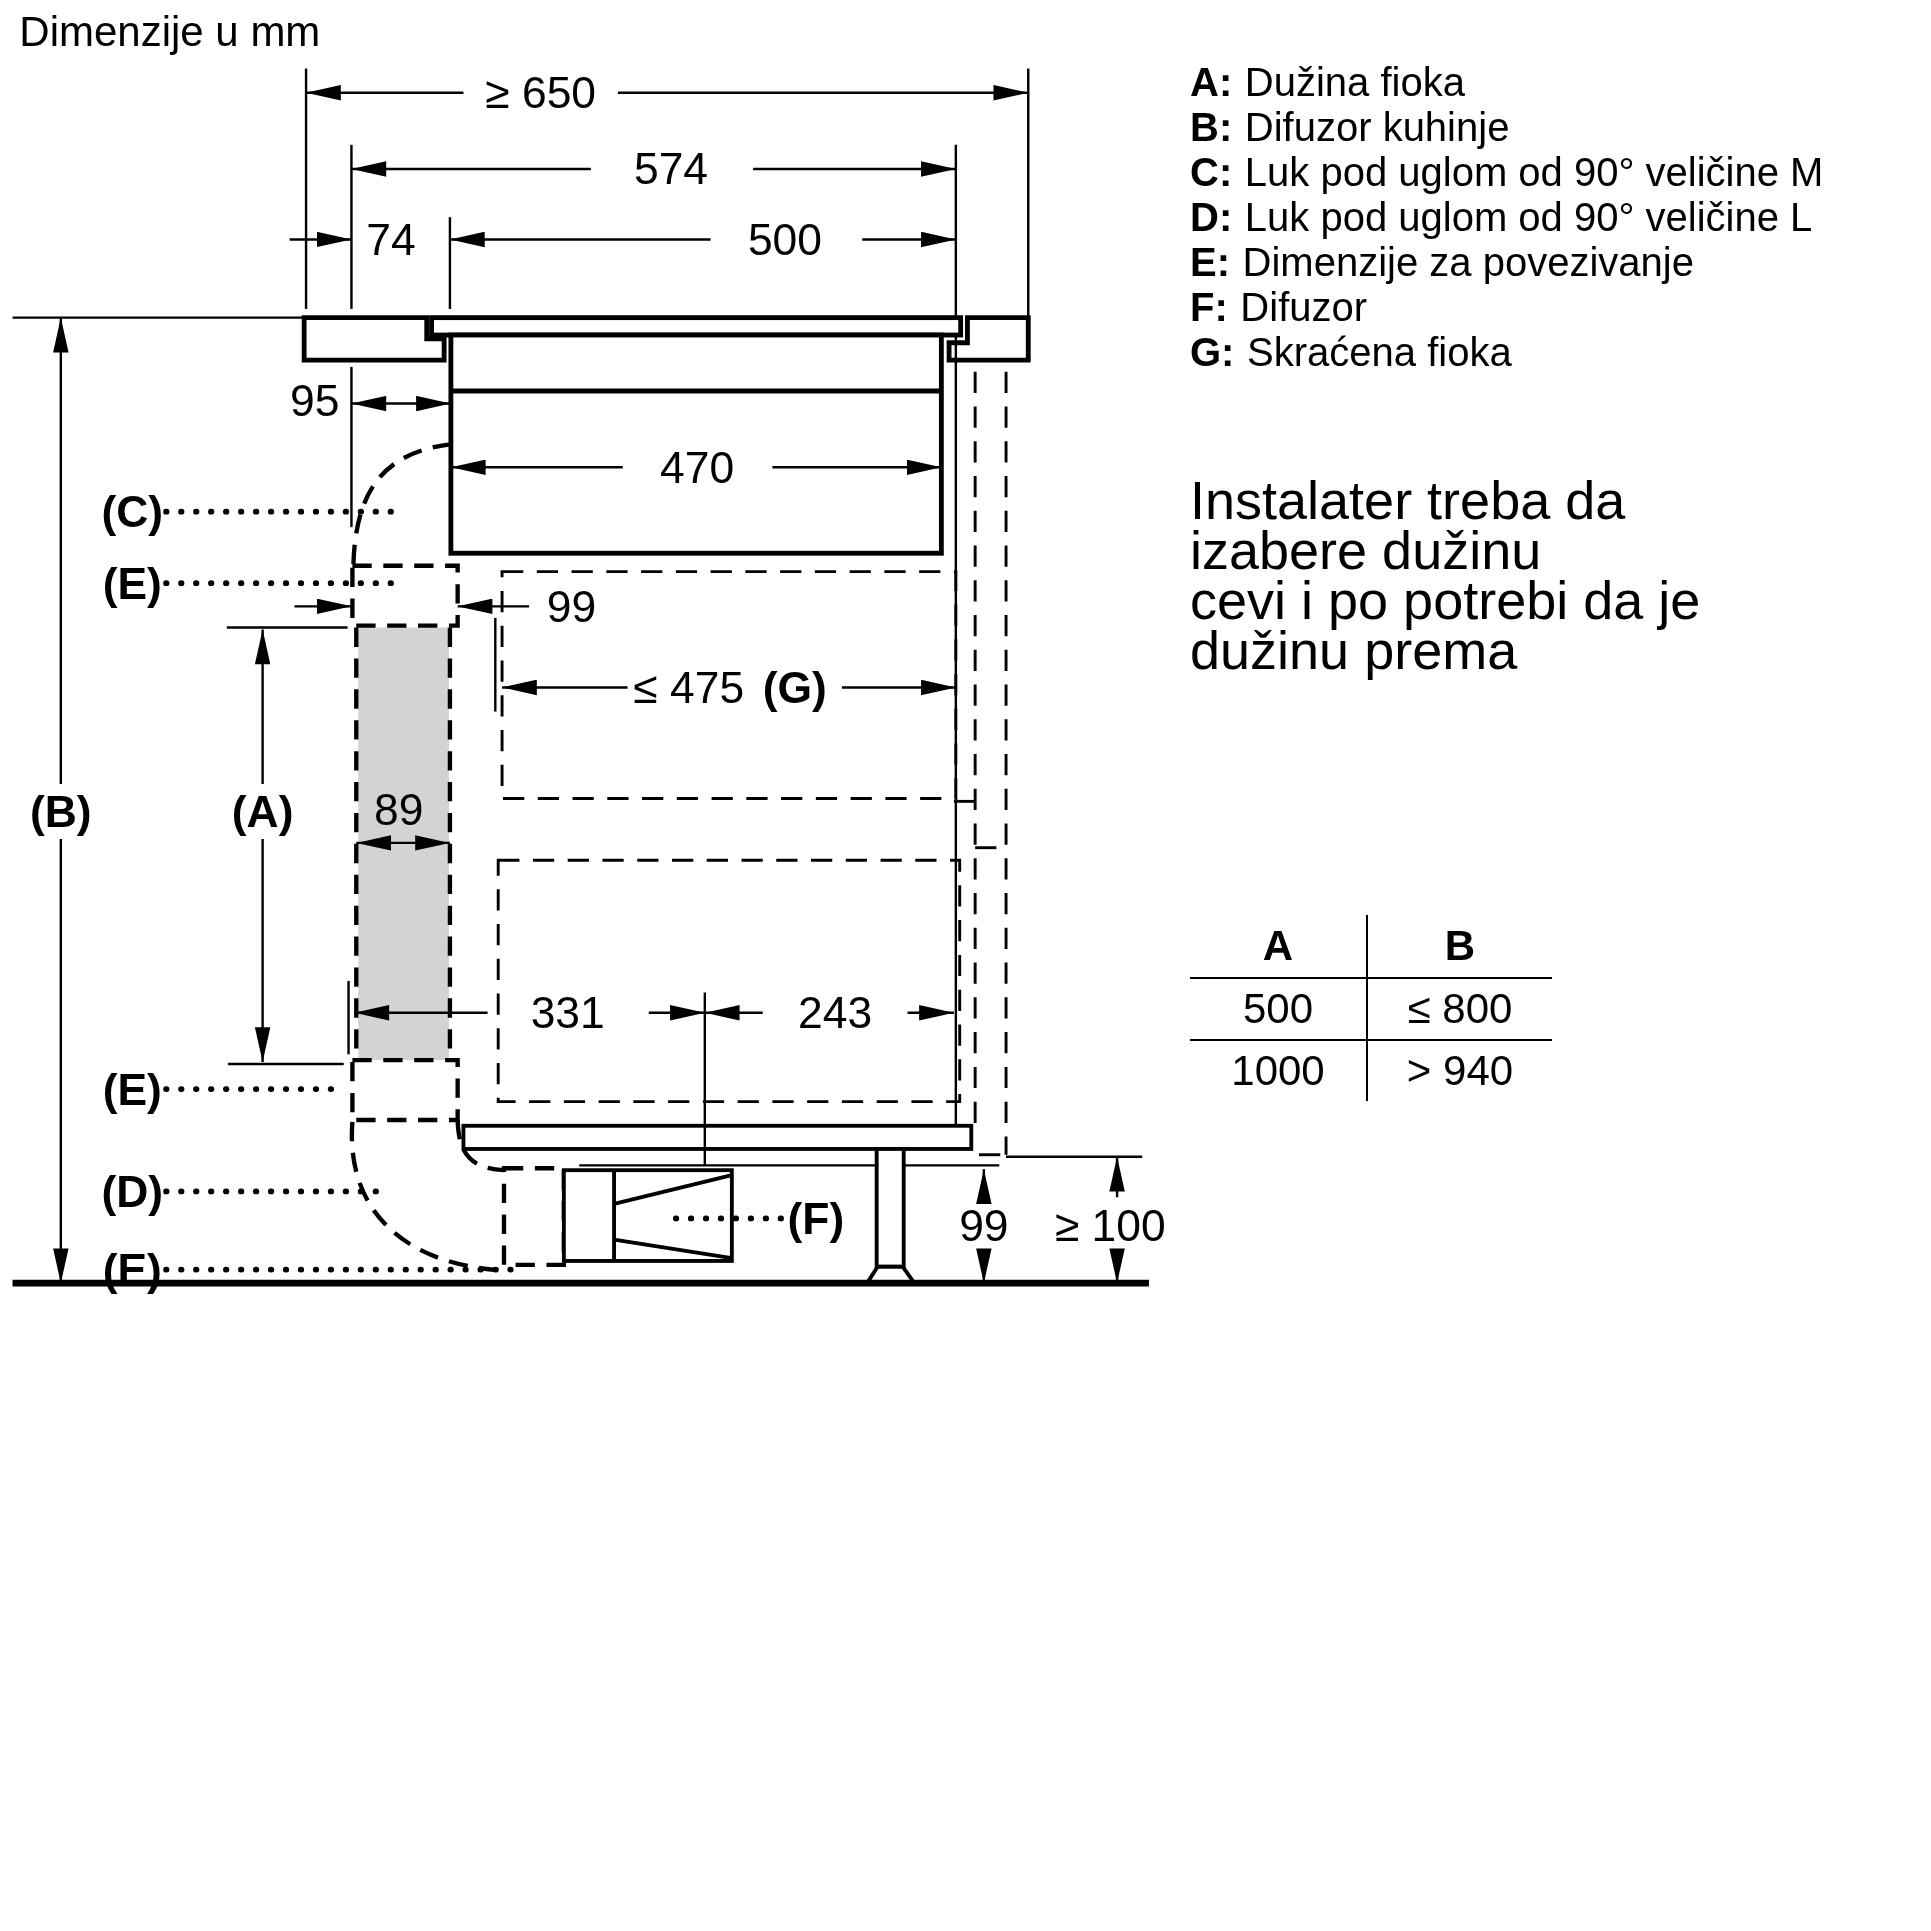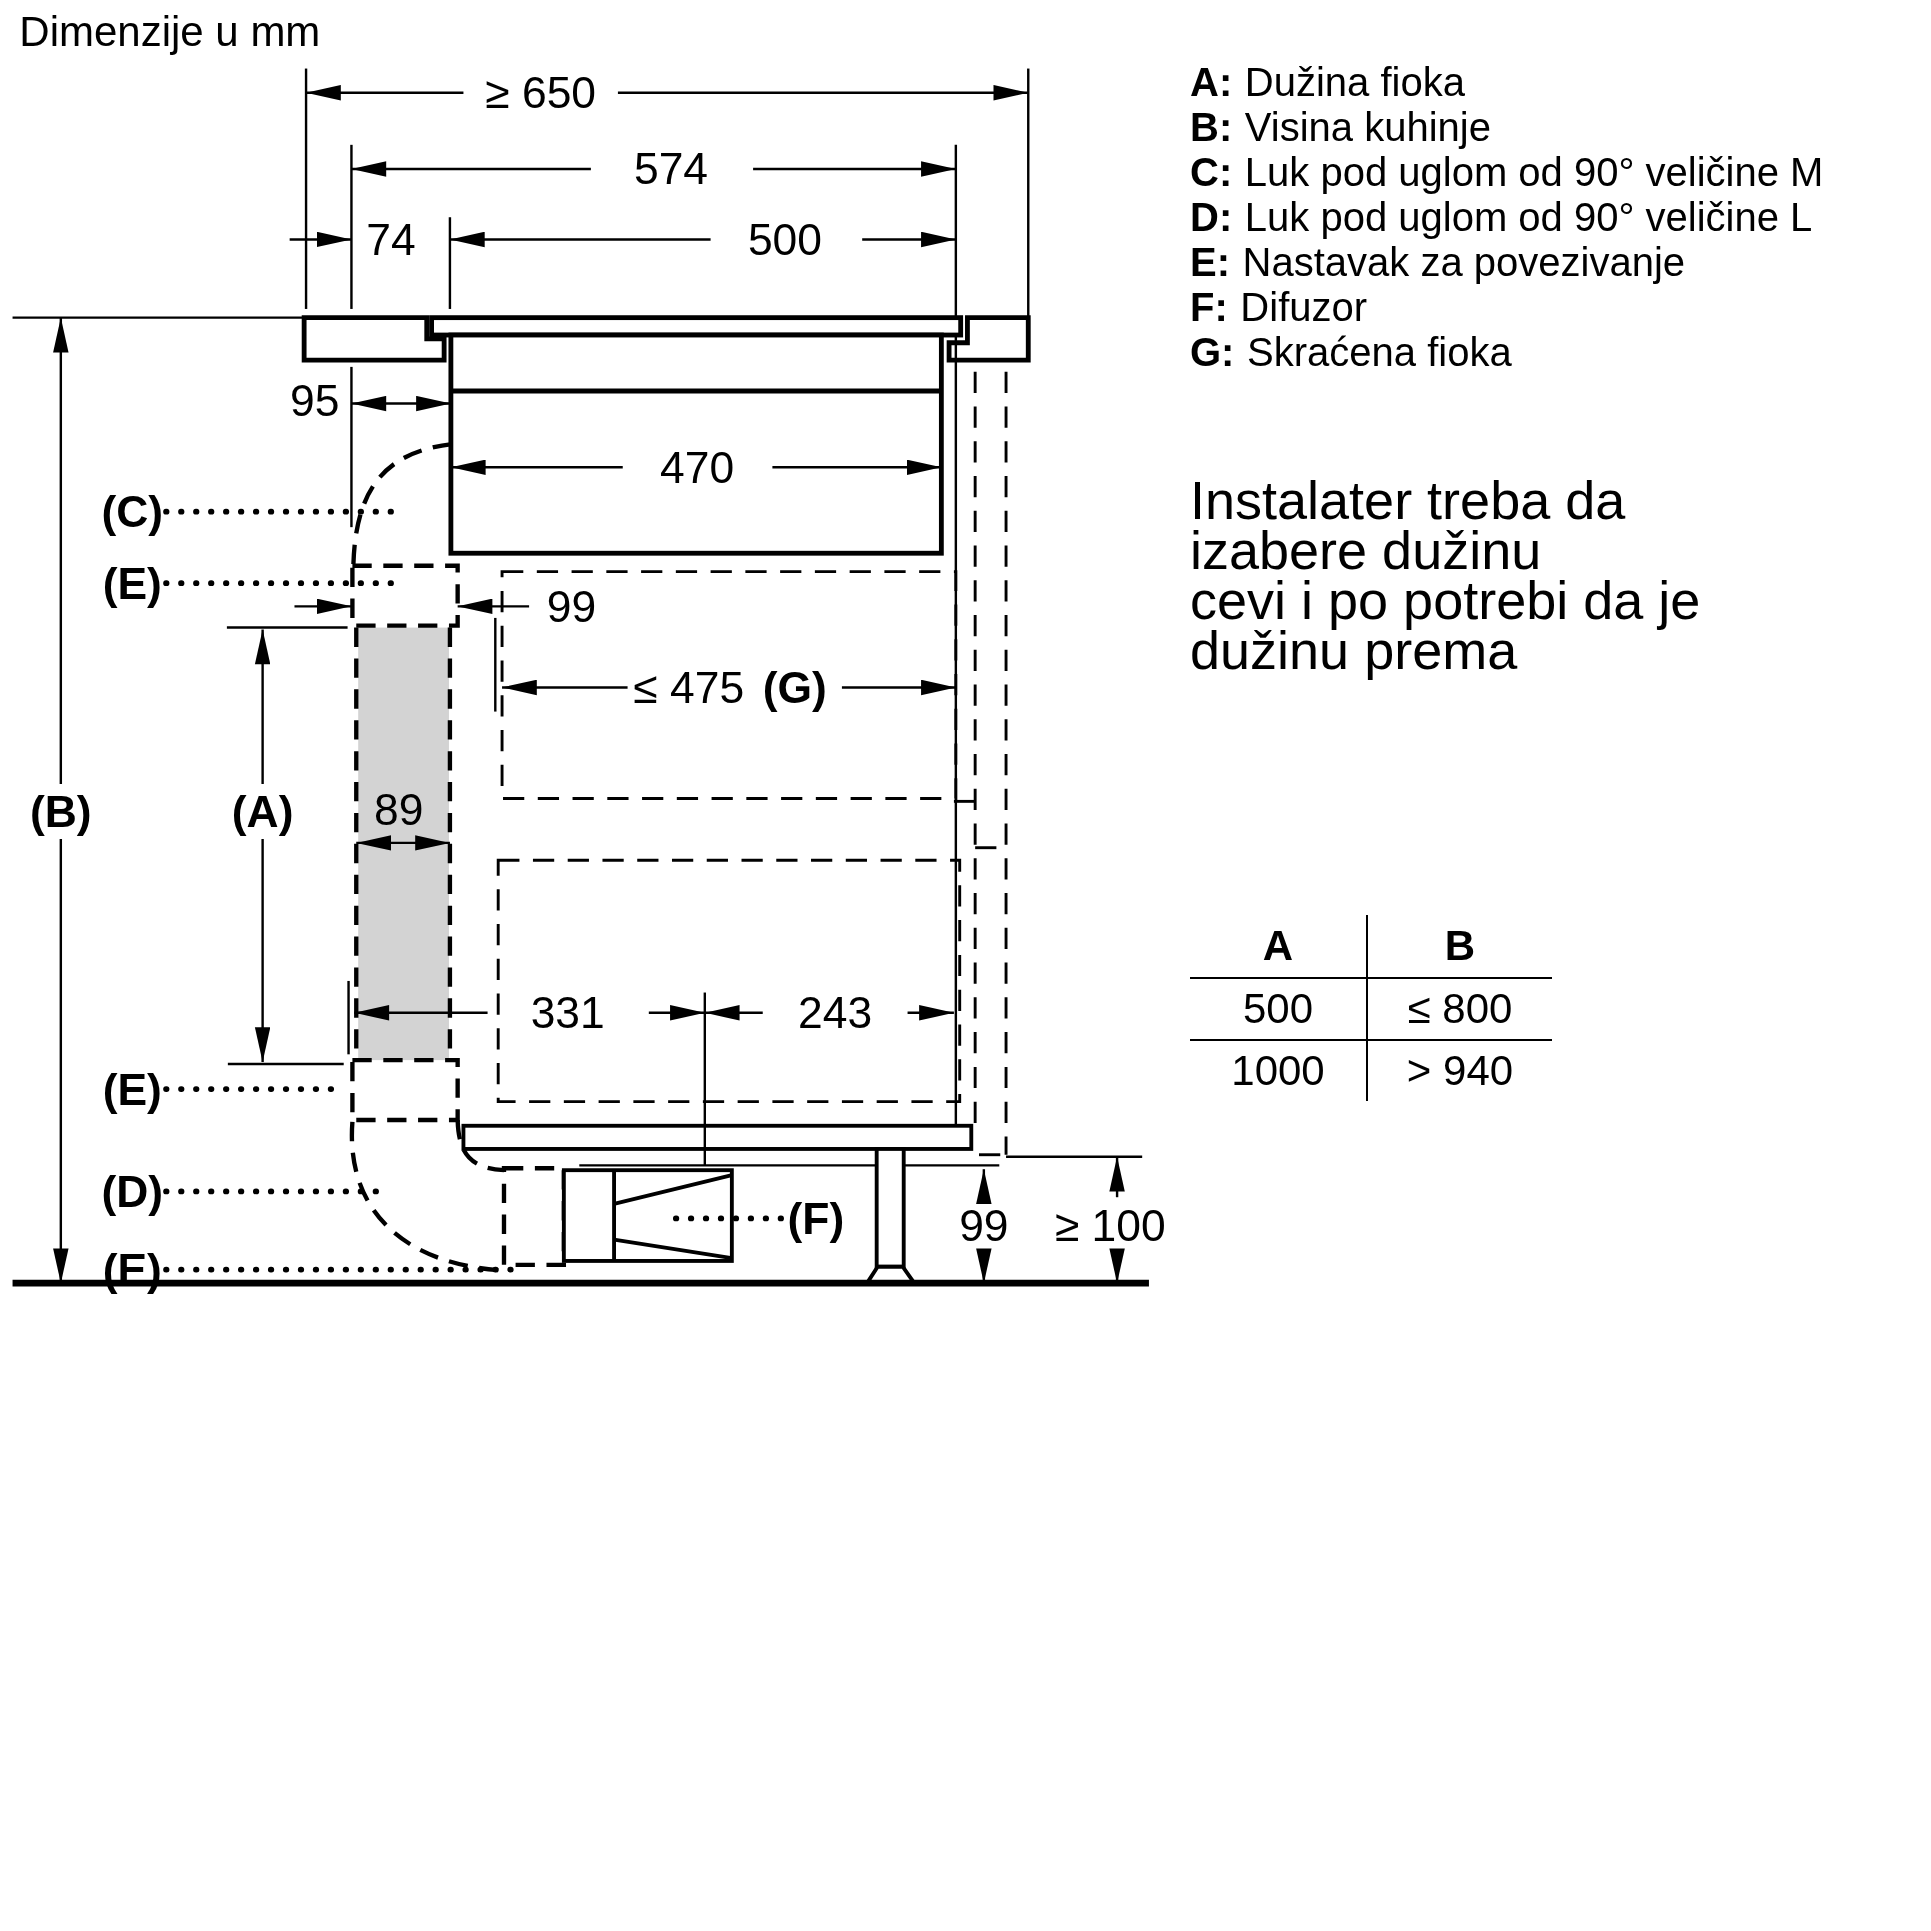--- a/index.html
+++ b/index.html
@@ -278,7 +278,7 @@
     </div>
     <div class="legend-row">
       <span class="legend-key">B:</span>
-      <span>Visina kuhinje</span>
+      <span>Difuzor kuhinje</span>
     </div>
     <div class="legend-row">
       <span class="legend-key">C:</span>

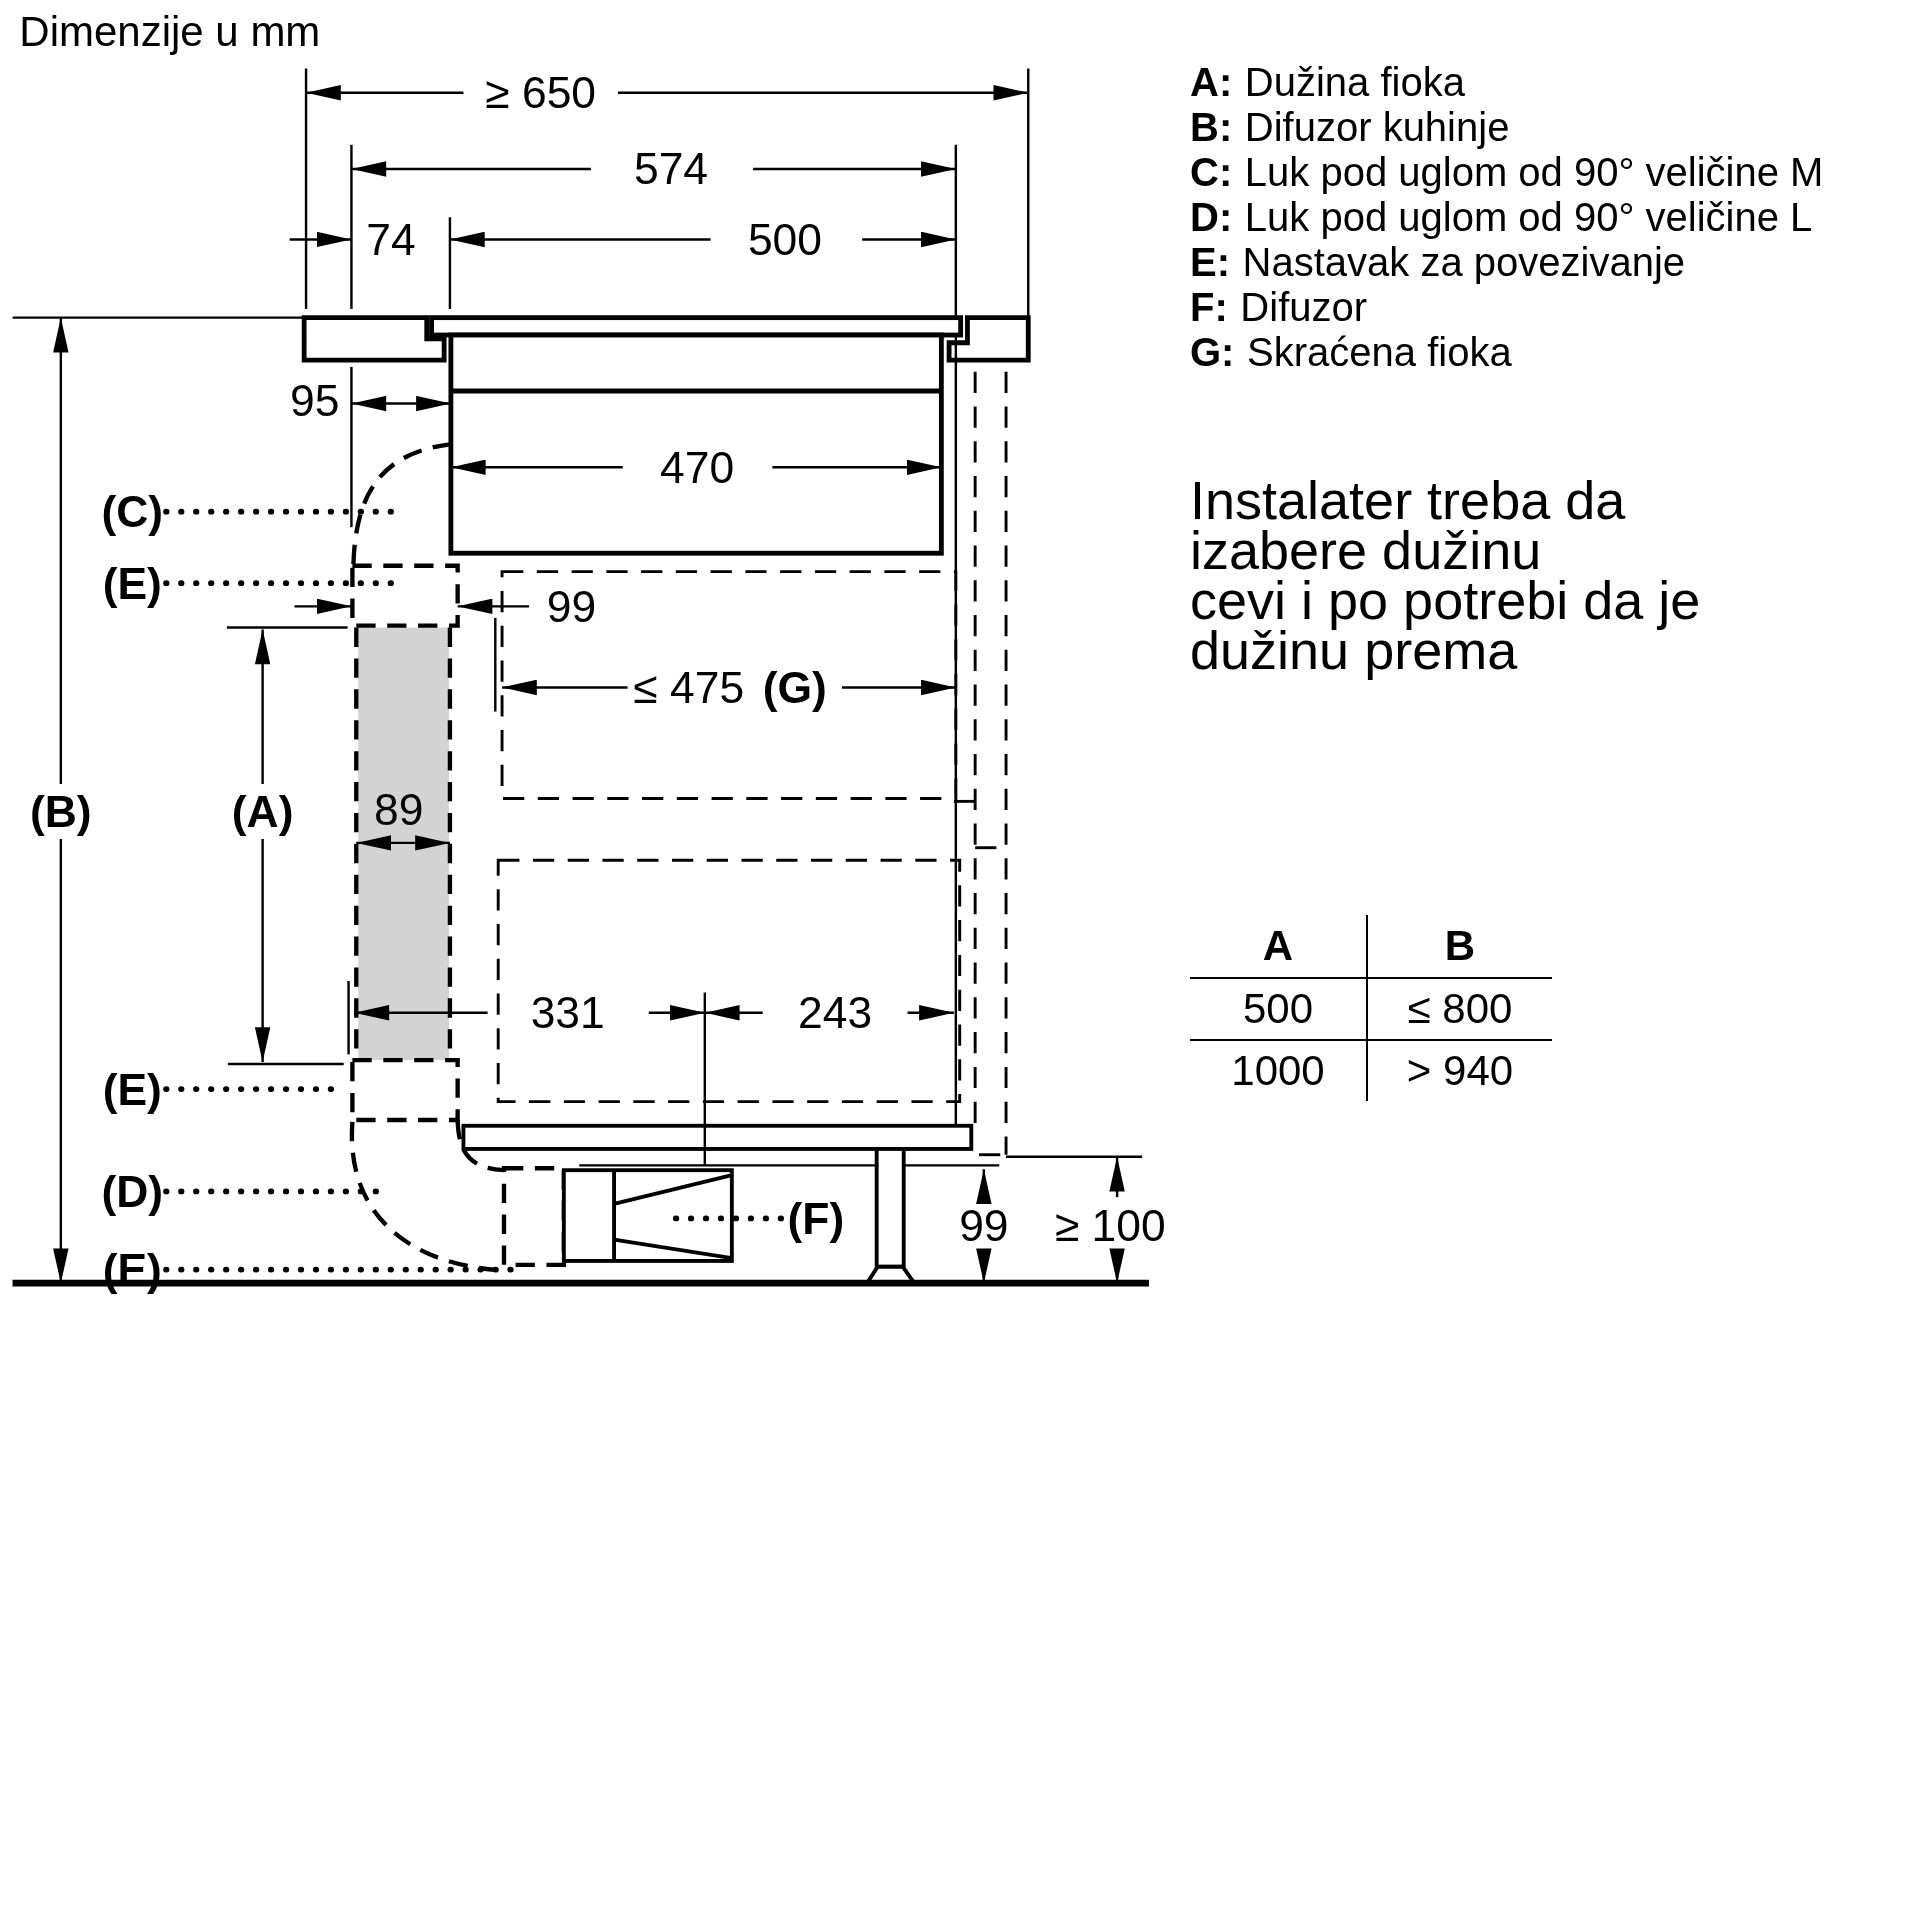--- a/index.html
+++ b/index.html
@@ -290,7 +290,7 @@
     </div>
     <div class="legend-row">
       <span class="legend-key">E:</span>
-      <span>Nastavak za povezivanje</span>
+      <span>Dimenzije za povezivanje</span>
     </div>
     <div class="legend-row">
       <span class="legend-key">F:</span>

